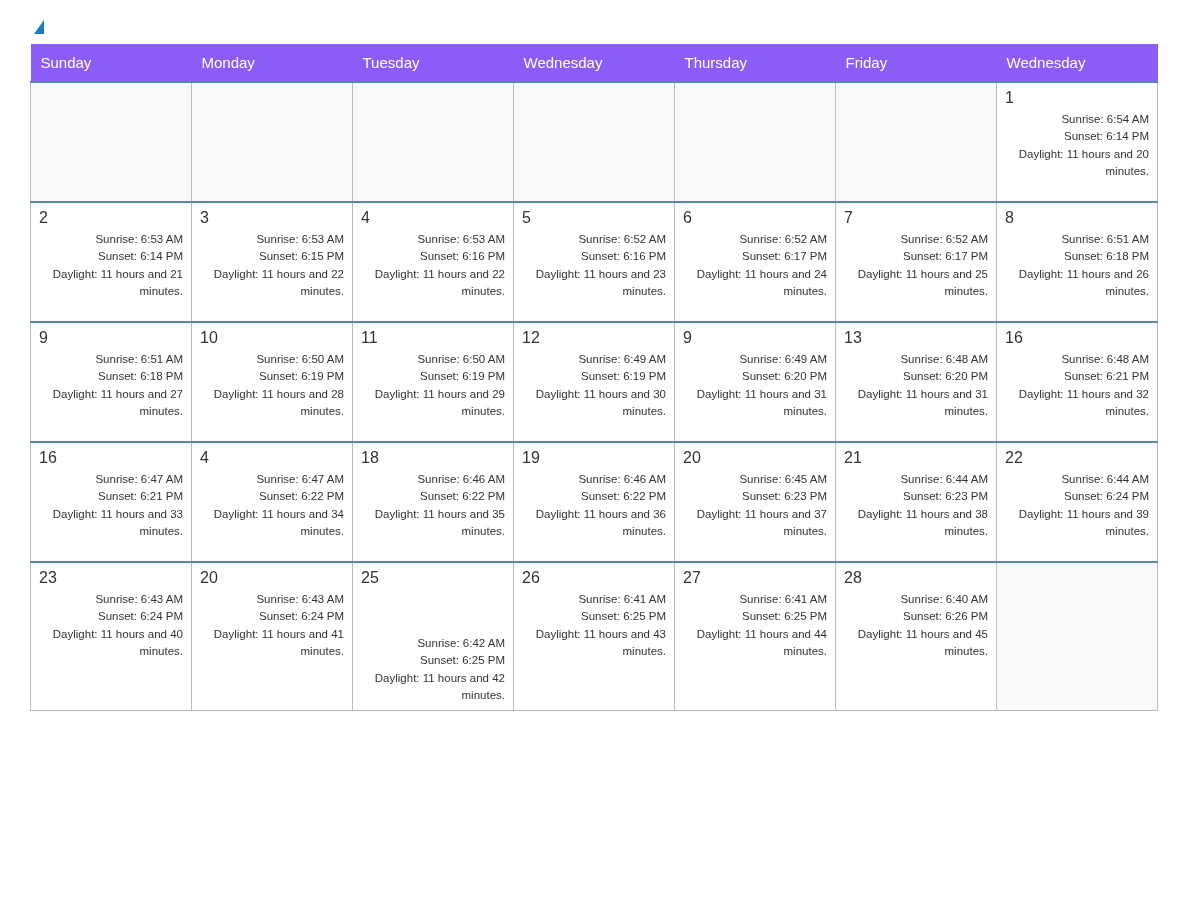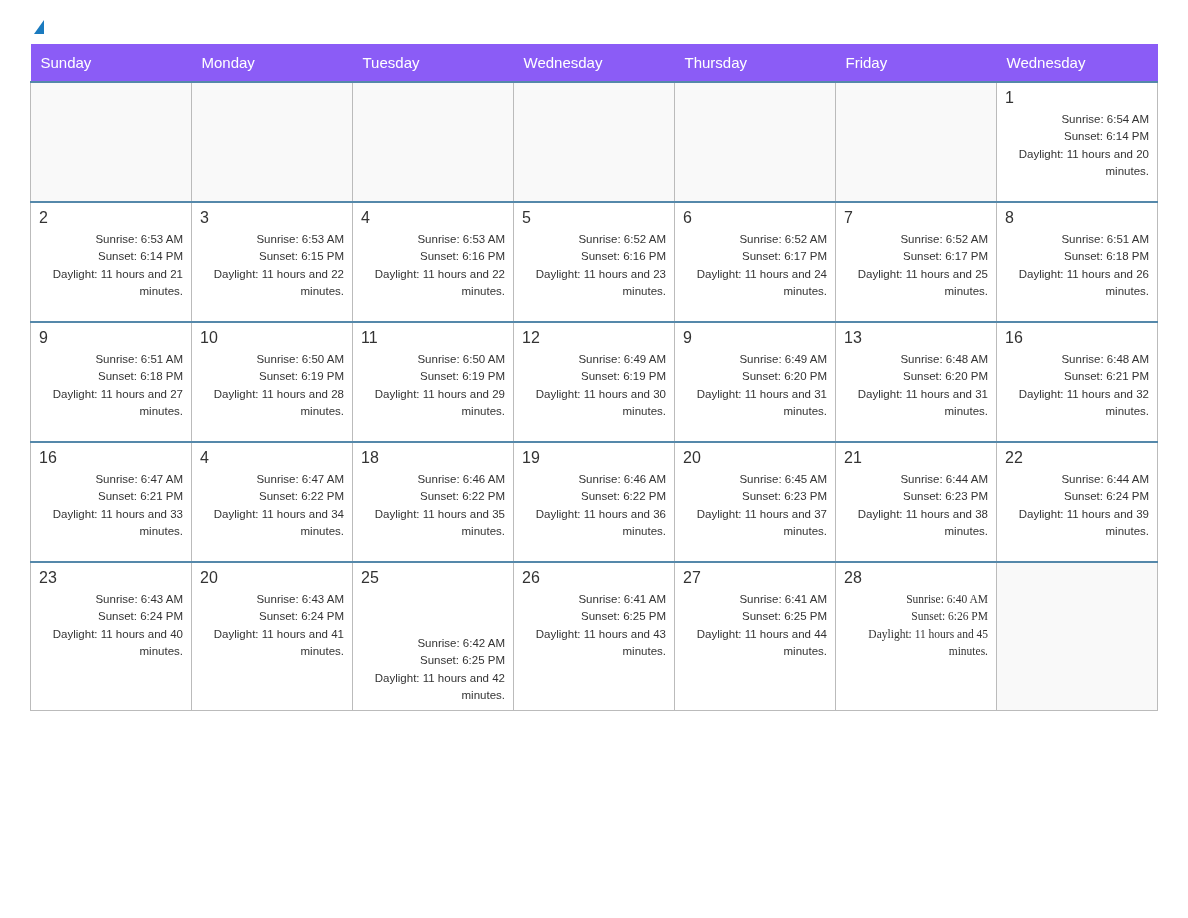--- a/index.html
+++ b/index.html
@@ -303,7 +303,7 @@
         </td>
         <td>
           <div class="day-number">28</div>
-          <div class="day-info" style="white-space: pre-line; font-family: Liberation Serif, serif;">Sunrise: 6:40 AM
+          <div class="day-info" style="white-space: pre-line;">Sunrise: 6:40 AM
 Sunset: 6:26 PM
 Daylight: 11 hours and 45 minutes.</div>
         </td>

